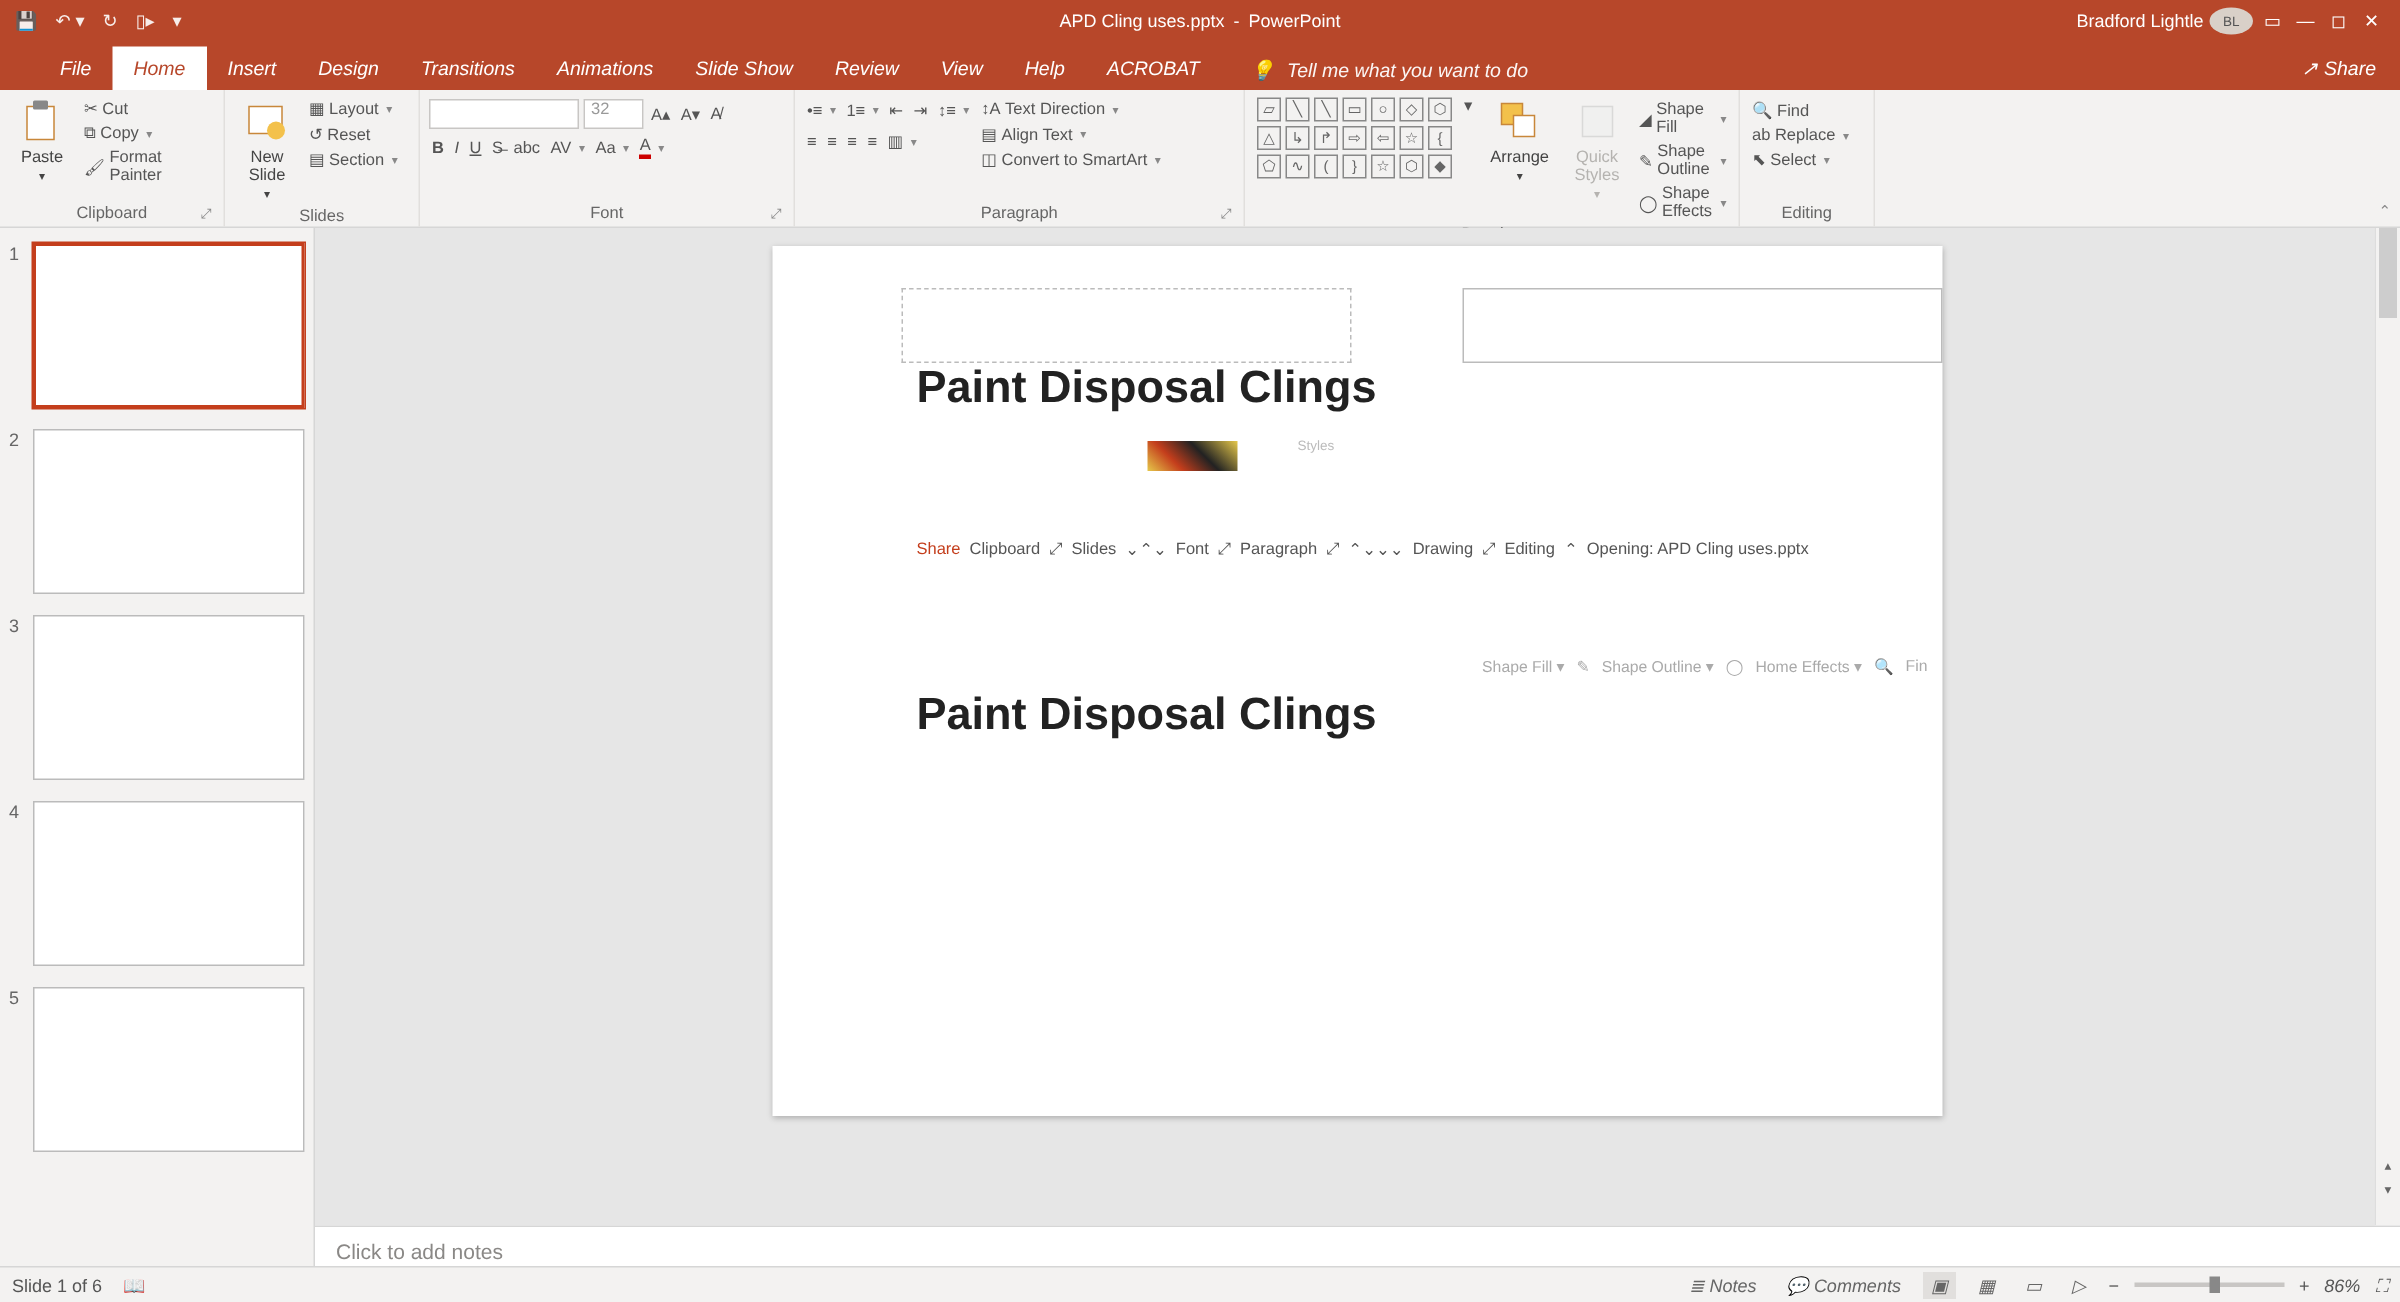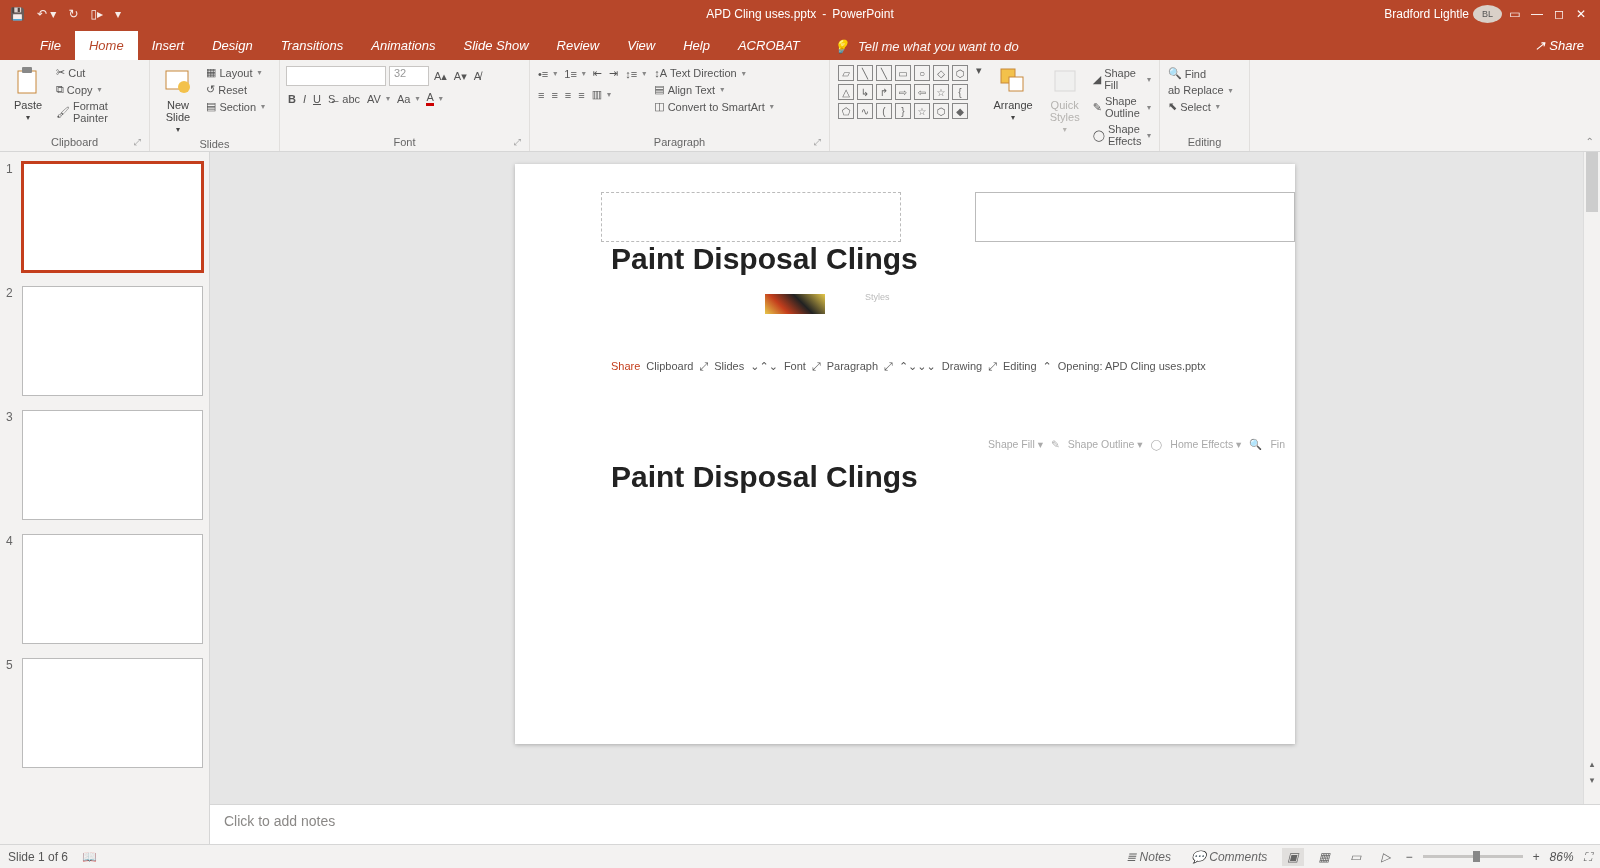--- a/index.html
+++ b/index.html
@@ -65,7 +65,7 @@
 .line3 { position: absolute; top: 274px; right: 10px; font-size: 10.5px; color: #aaa; display: flex; gap: 8px; }
 .slide-title2 { position: absolute; top: 296px; left: 96px; font-size: 30px; font-weight: 700; color: #222; }
 
-.notes-pane { height: 40px; border-top: 1px solid #d6d6d6; background: #fff; padding: 8px 14px; color: #8a8886; font-size: 14px; }
+.notes-pane { height: 27px; border-top: 1px solid #d6d6d6; background: #fff; padding: 8px 14px; color: #8a8886; font-size: 14px; }
 
 
 .status-bar { position: absolute; bottom: 0; left: 0; right: 0; height: 24px; background: #f3f2f1; border-top: 1px solid #d6d6d6; display: flex; align-items: center; font-size: 12px; color: #555; padding: 0 8px; gap: 14px; }

